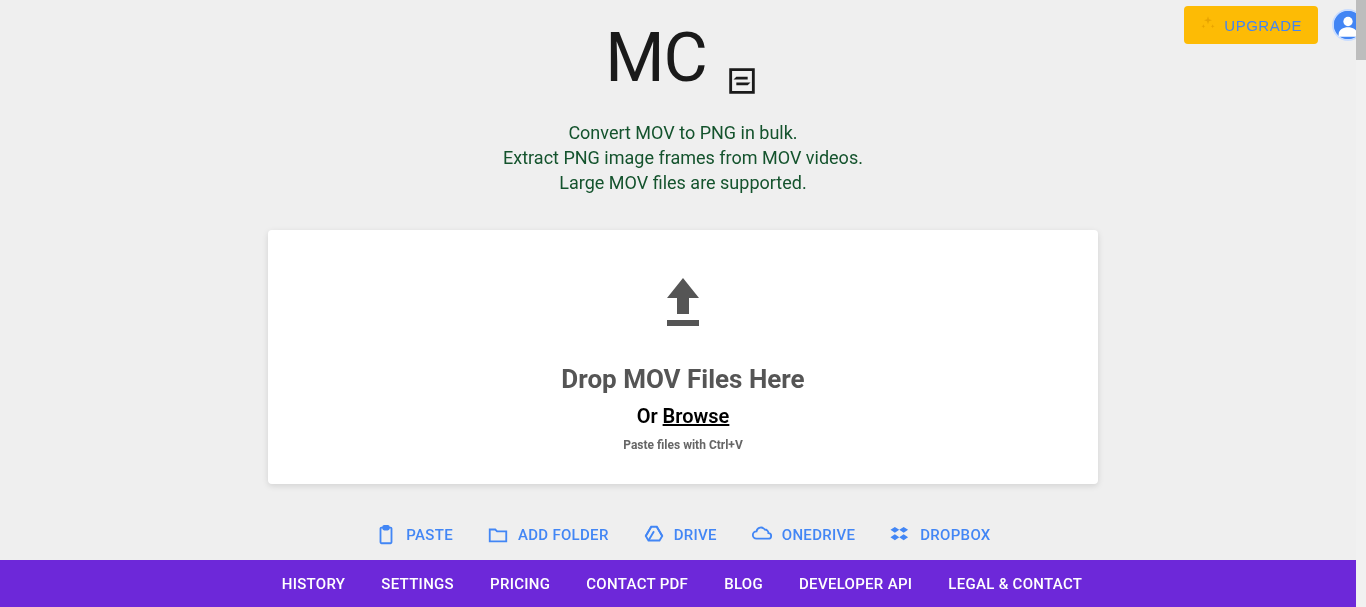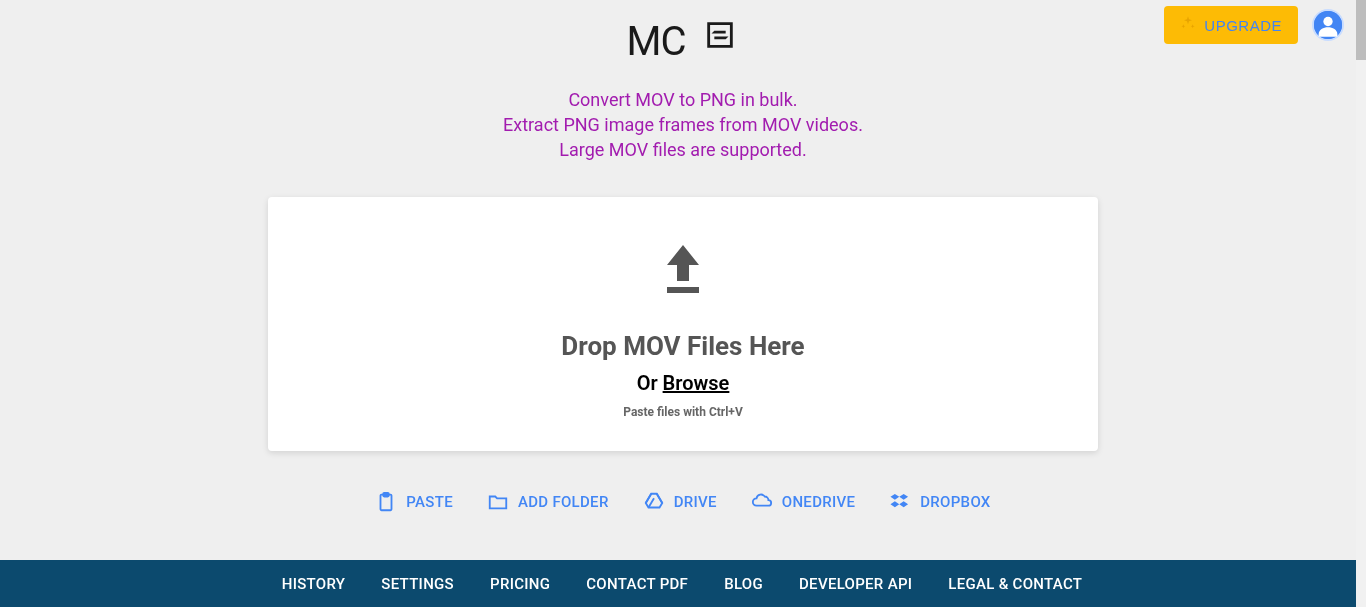--- a/index.html
+++ b/index.html
@@ -54,12 +54,12 @@
   padding-top: 18px;
 }
 .logo {
-  font-size: 40px;
+  font-size: 68px;
   font-weight: 400;
   color: #1a1a1a;
   letter-spacing: -1px;
   display: inline-flex;
-  align-items: flex-start;
+  align-items: flex-end;
   gap: 16px;
 }
 .logo-icon {

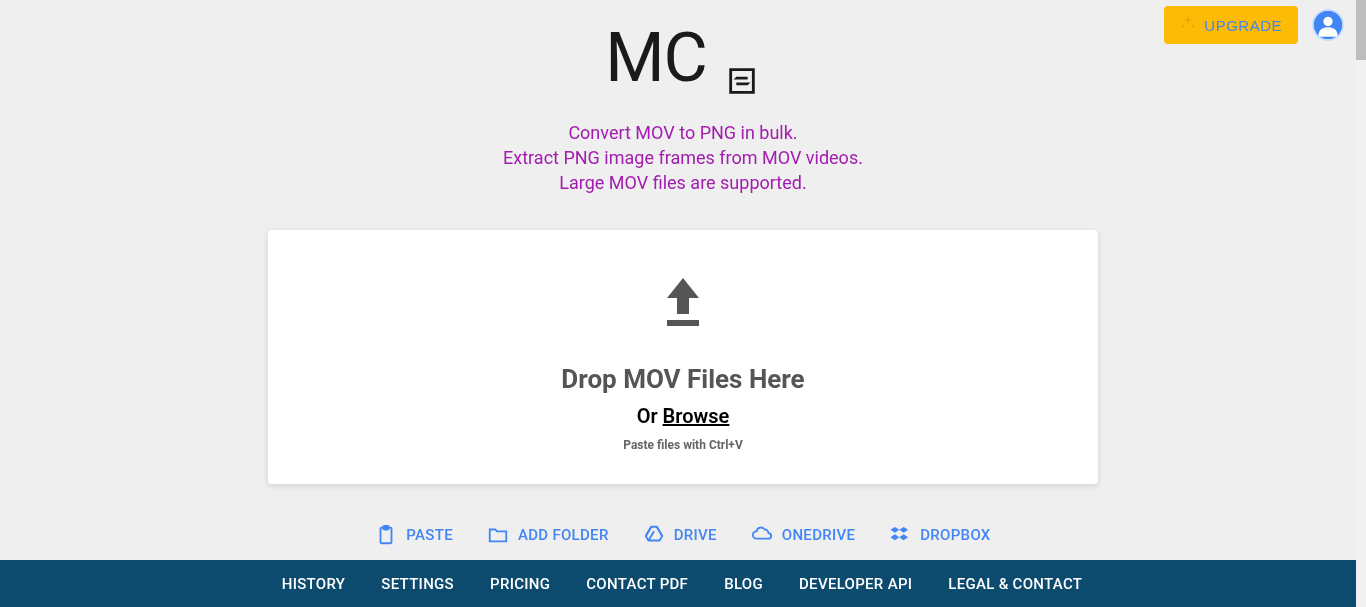--- a/index.html
+++ b/index.html
@@ -14,7 +14,7 @@
 .topbar {
   position: absolute;
   top: 6px;
-  right: 22px;
+  right: 2px;
   display: flex;
   align-items: center;
   gap: 14px;

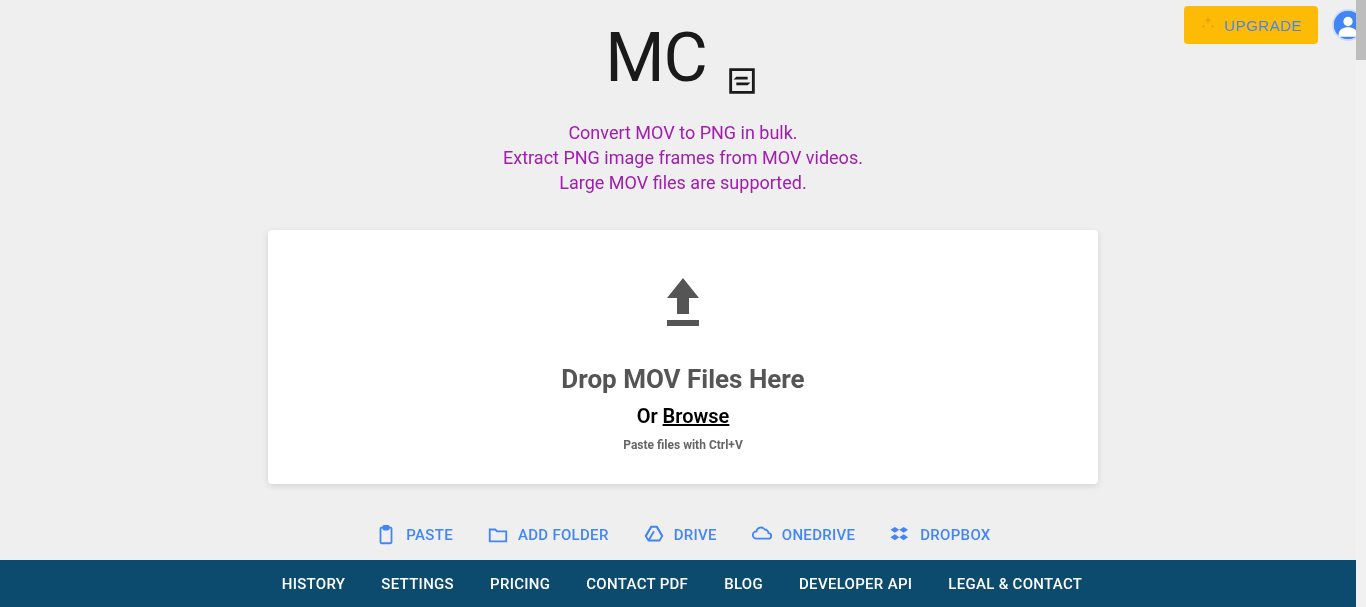--- a/index.html
+++ b/index.html
@@ -70,7 +70,7 @@
 .subtitle {
   margin-top: 22px;
   font-size: 18px;
-  color: #a21caf;
+  color: #14532d;
   line-height: 1.4;
 }
 .dropcard {

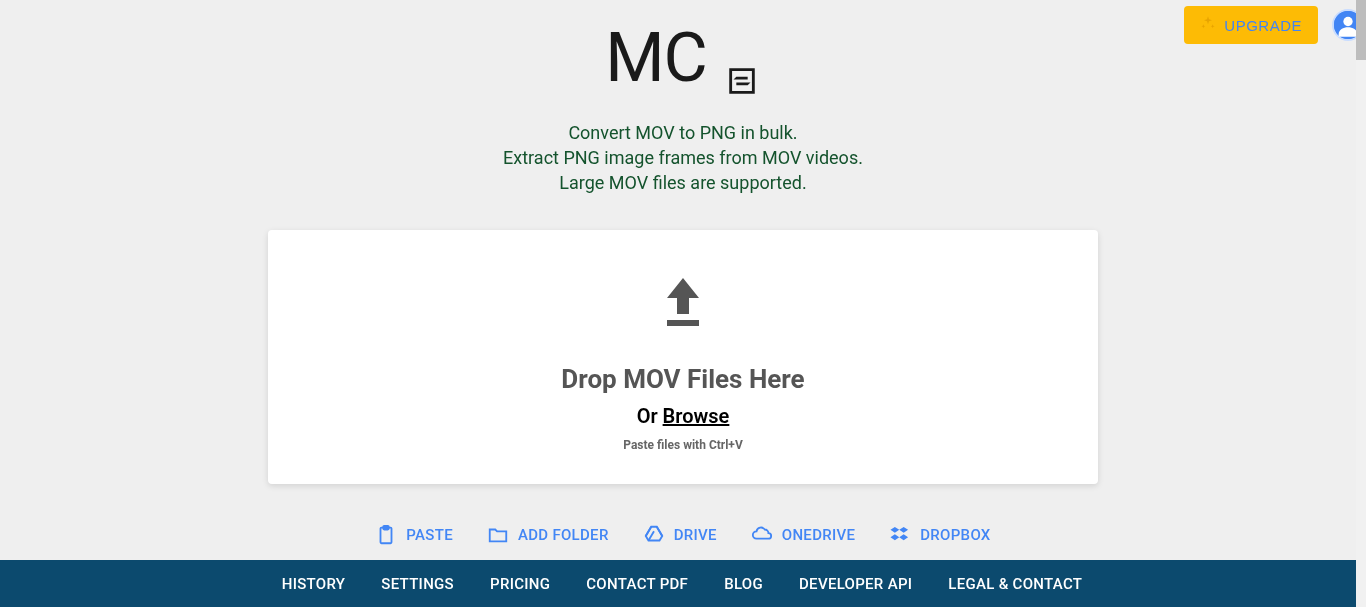--- a/index.html
+++ b/index.html
@@ -142,7 +142,7 @@
   bottom: 0;
   left: 0;
   right: 2px;
-  background: #0c4a6e;
+  background: #6d28d9;
   height: 47px;
   display: flex;
   align-items: center;

